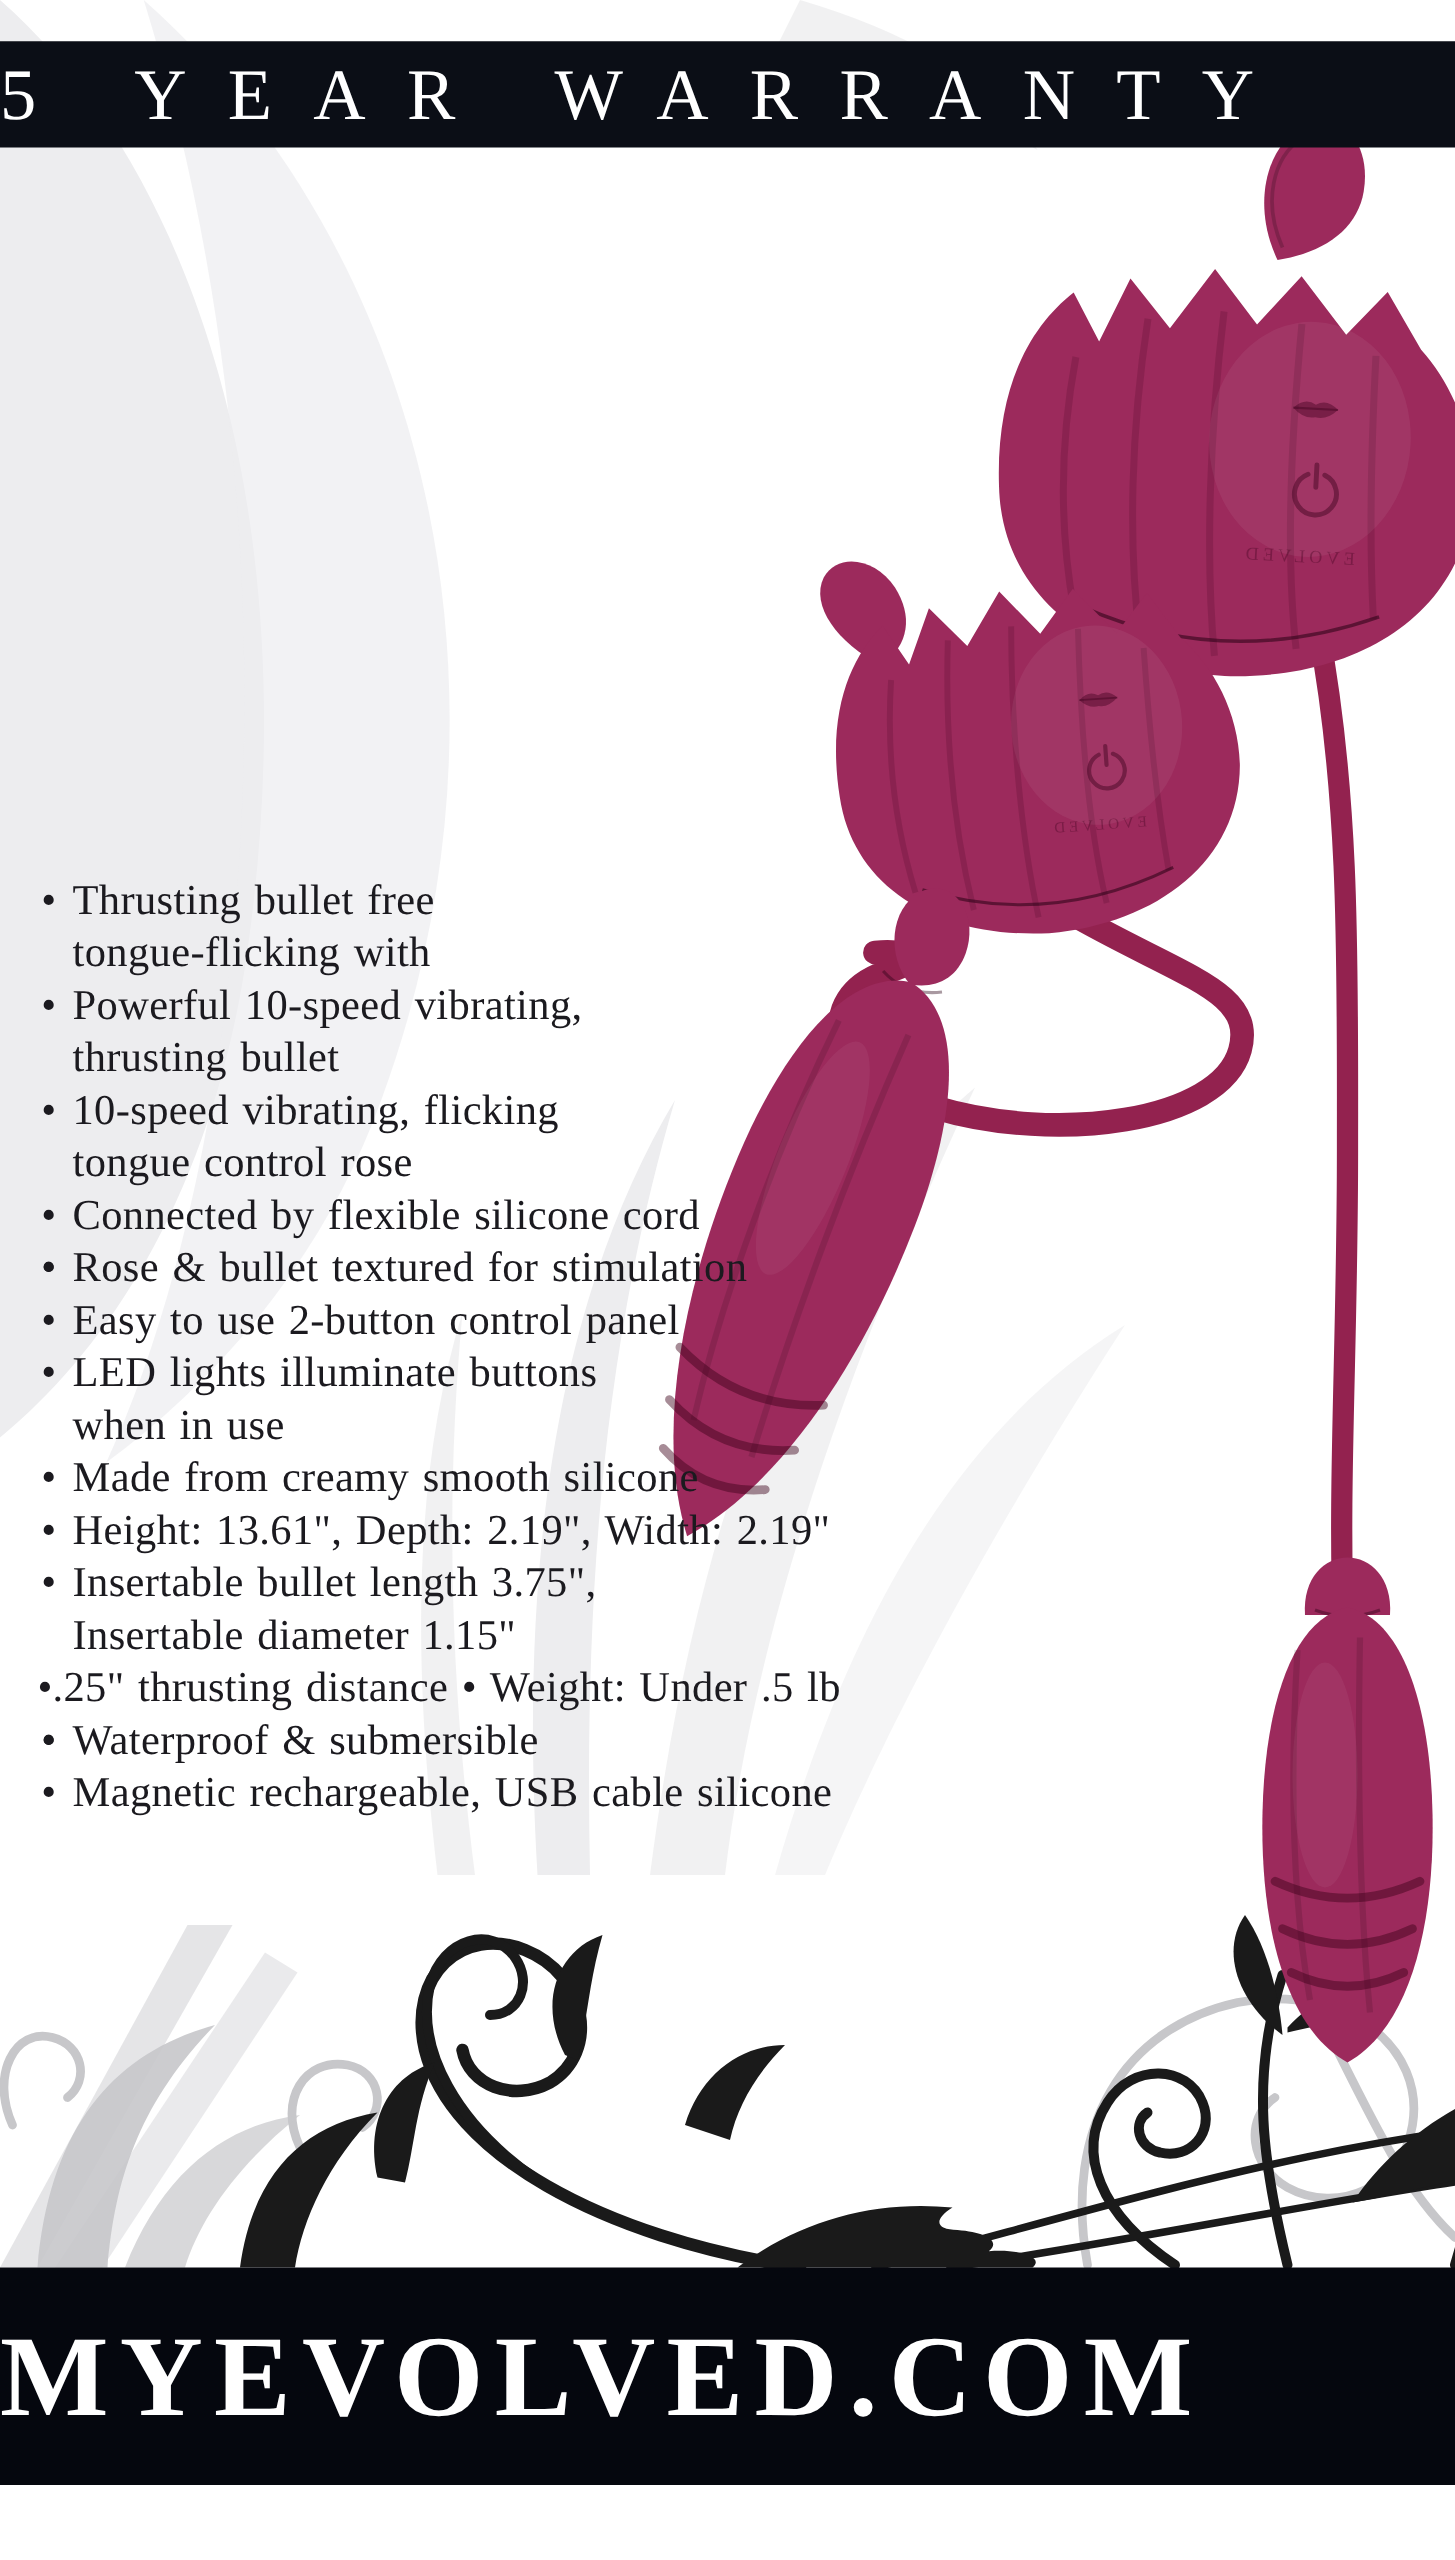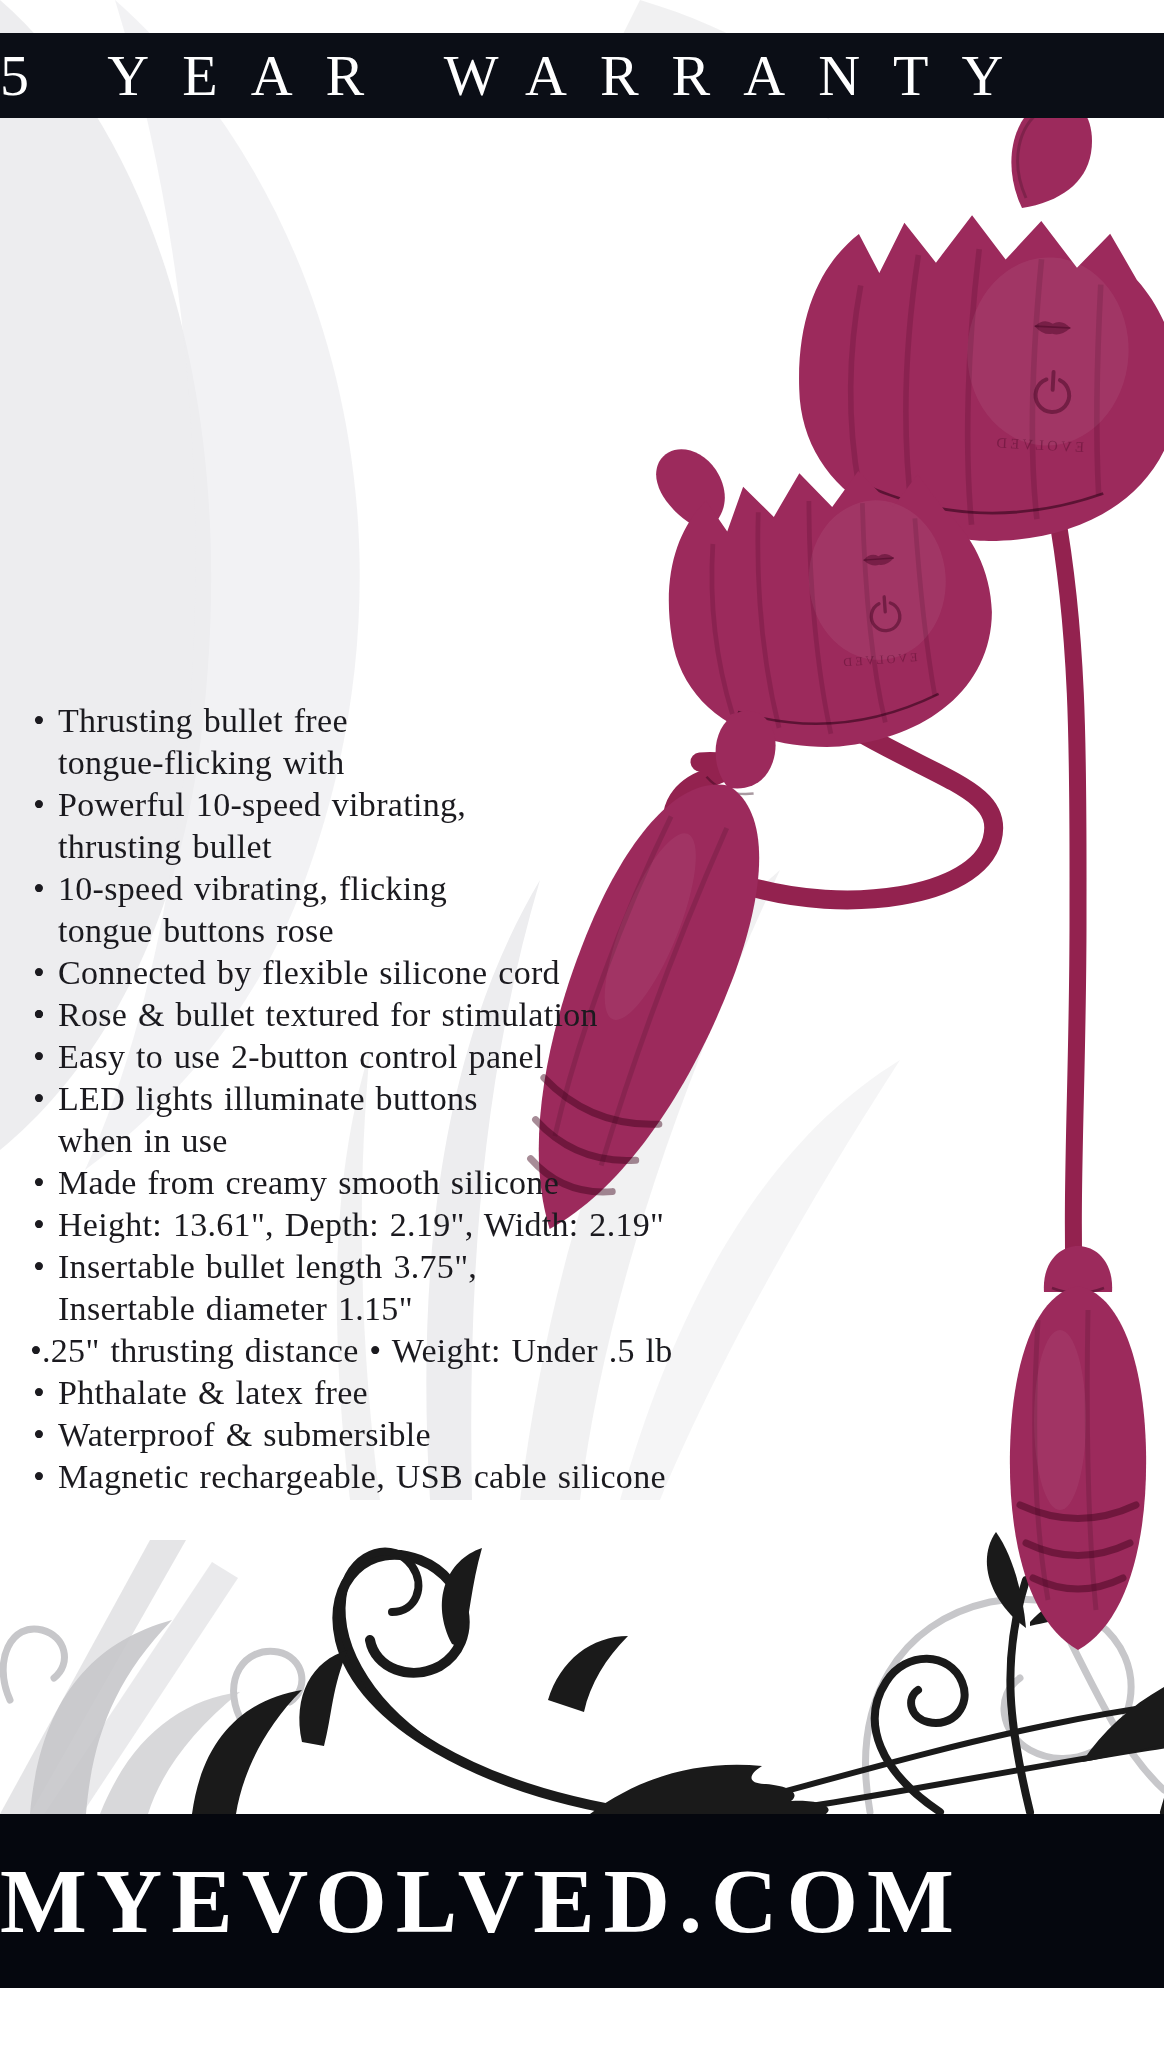--- a/index.html
+++ b/index.html
@@ -217,7 +217,7 @@
       </div>
       <div class="f-line">
         
-        <span class="t">tongue buttons rose</span>
+        <span class="t">tongue control rose</span>
       </div>
       <div class="f-line has-bullet">
         <span class="b">•</span>

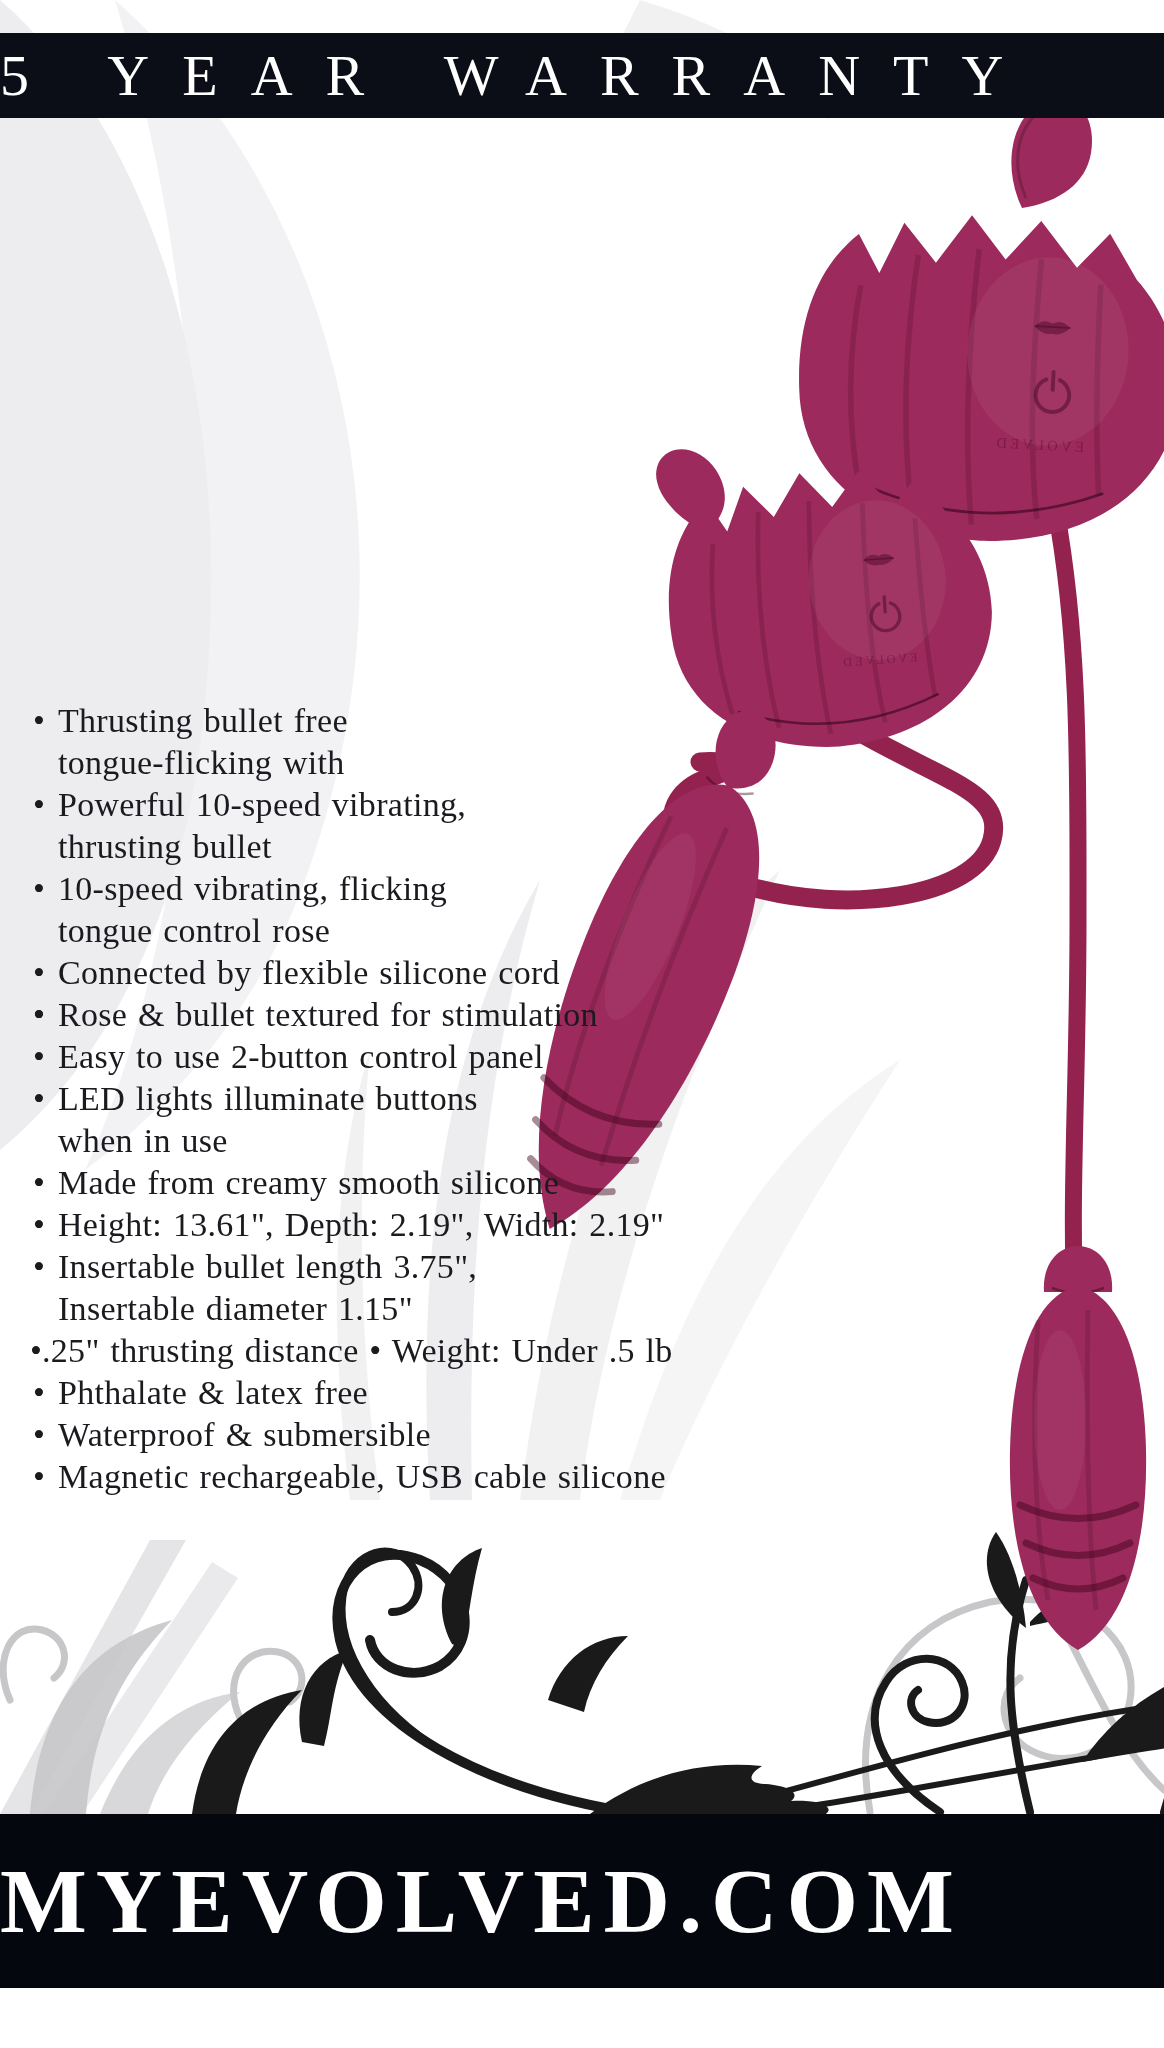--- a/index.html
+++ b/index.html
@@ -264,7 +264,6 @@
       </div>
       <div class="f-line has-bullet">
         <span class="b">•</span>
-        <span class="t">Phthalate &amp; latex free</span>
       </div>
       <div class="f-line has-bullet">
         <span class="b">•</span>

